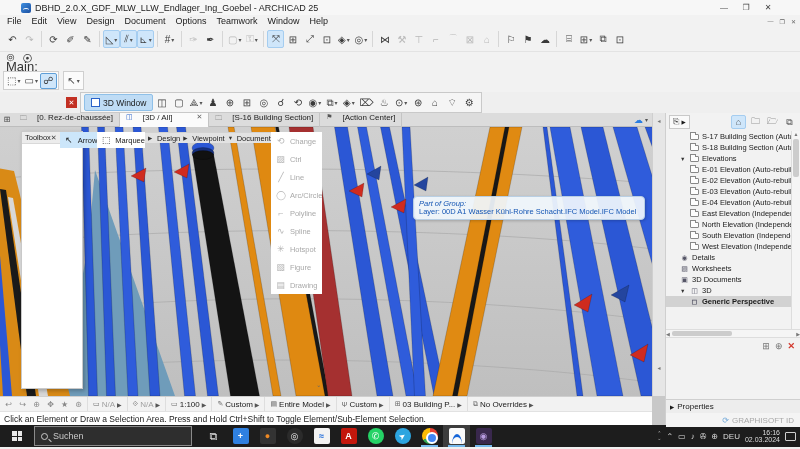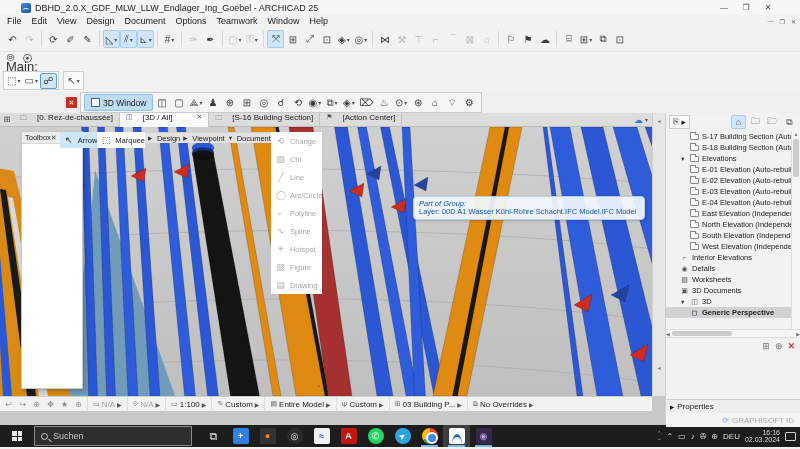--- a/index.html
+++ b/index.html
@@ -564,10 +564,6 @@
             <span>West Elevation (Independer</span>
           </div>
           <div class="tree-row" style="padding-left: 14px;">
-            <span class="sq">⌐</span>
-            <span>Interior Elevations</span>
-          </div>
-          <div class="tree-row" style="padding-left: 14px;">
             <span class="sq">◉</span>
             <span>Details</span>
           </div>

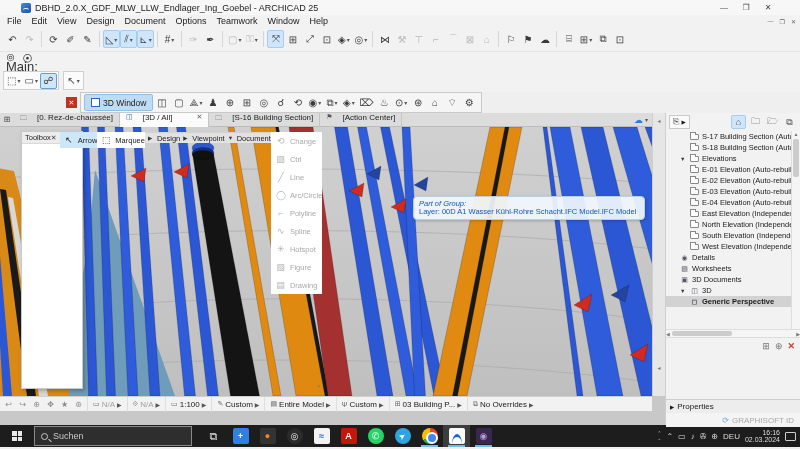--- a/index.html
+++ b/index.html
@@ -658,6 +658,9 @@
         </span>
       </div>
 
+    <div class="hintbar">
+      <span>Click an Element or Draw a Selection Area. Press and Hold Ctrl+Shift to Toggle Element/Sub-Element Selection.</span>
+    </div>
   </div>
 
   <div class="taskbar">

